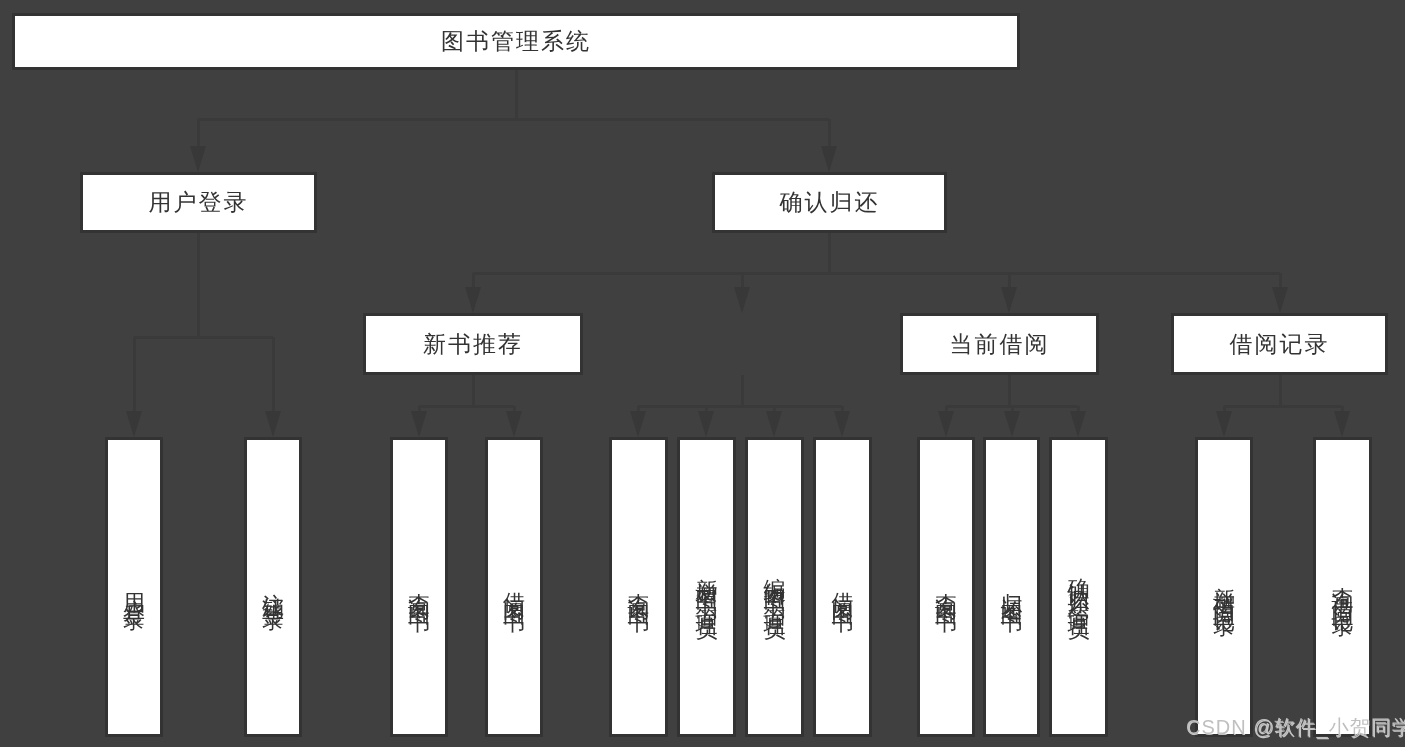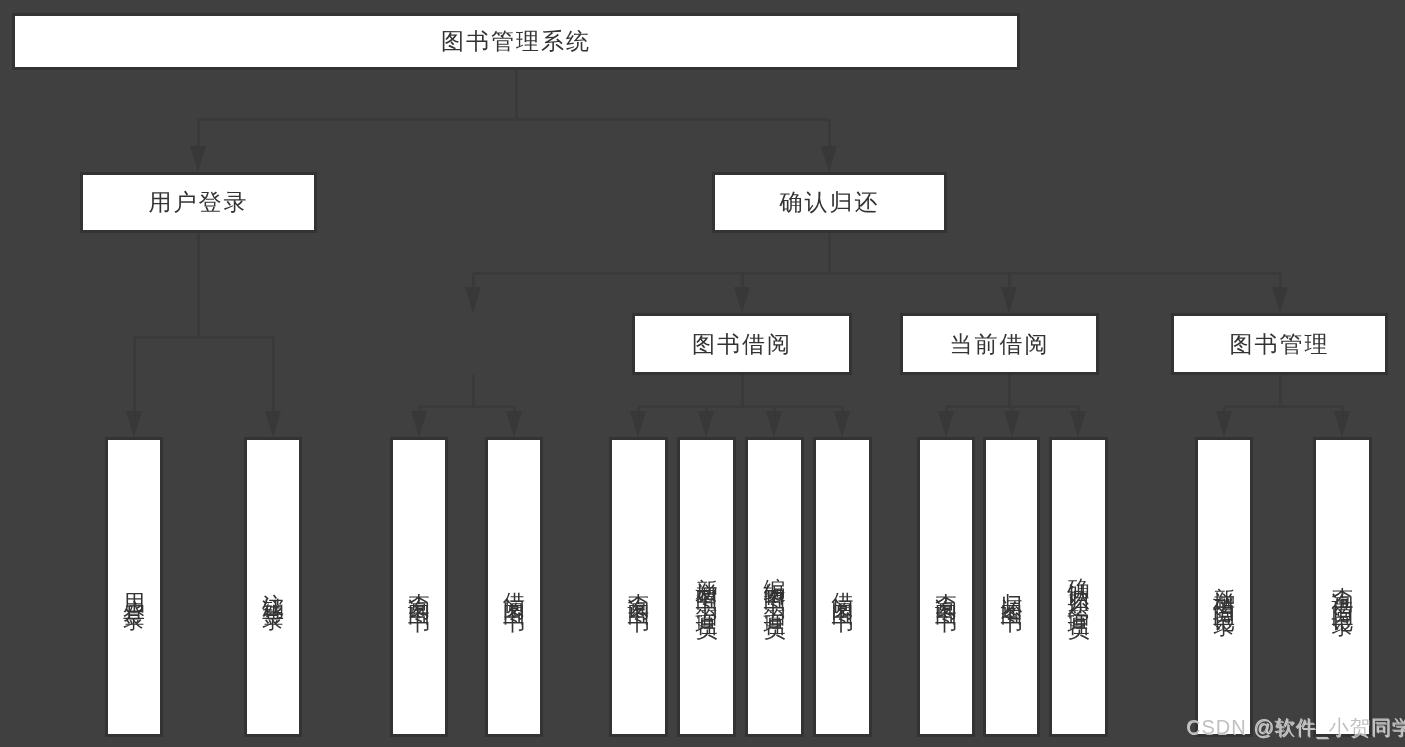--- a/index.html
+++ b/index.html
@@ -83,6 +83,7 @@
   <div class="vl" style="left:1280px;top:273px;height:16px;"></div>
   <div class="arrow" style="left:1280px;top:287px;"></div>
 
+  <div class="box h" style="left:363px;top:313px;width:220px;height:62px;">新书推荐</div>
   <div class="box h" style="left:632px;top:313px;width:220px;height:62px;">图书借阅</div>
   <div class="box h" style="left:900px;top:313px;width:199px;height:62px;text-align:right;">当前借阅</div>
   <div class="box h" style="left:1171px;top:313px;width:217px;height:62px;">图书管理</div>

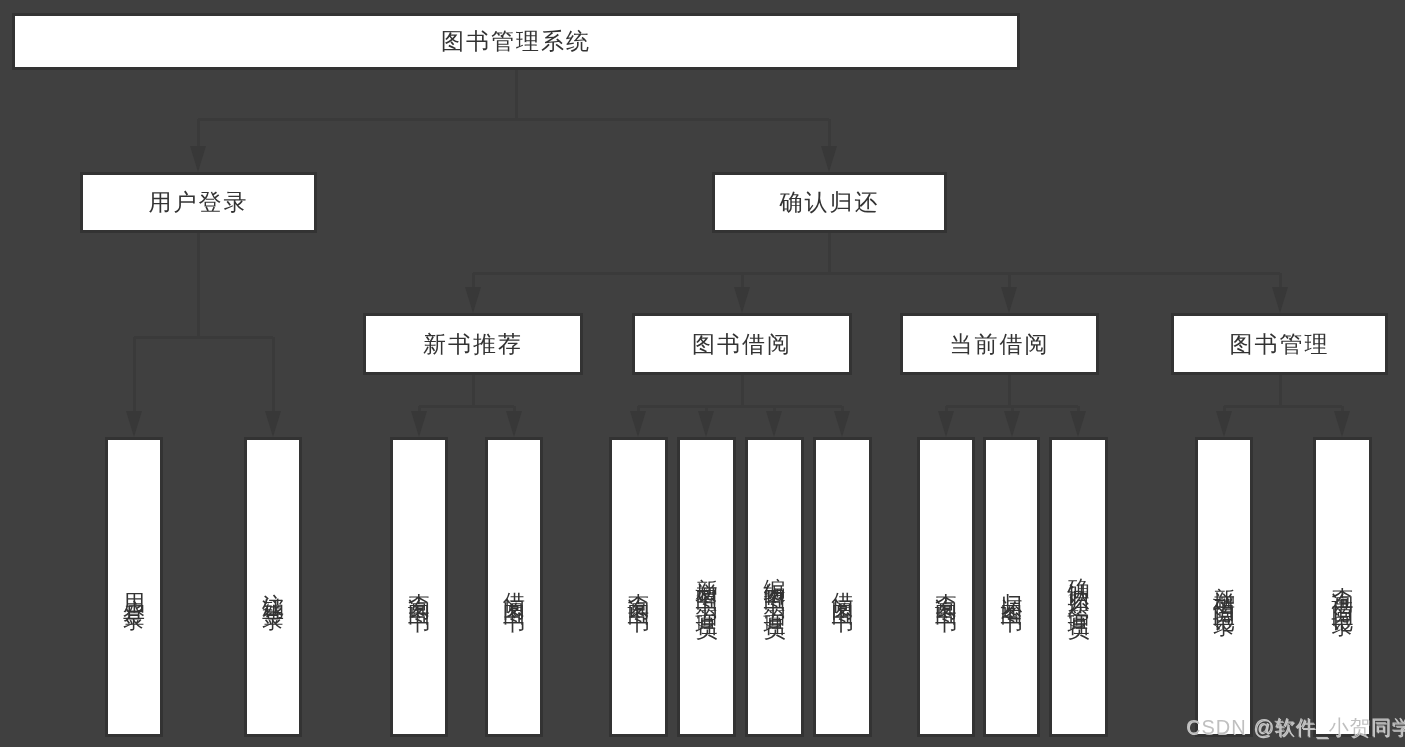--- a/index.html
+++ b/index.html
@@ -84,7 +84,6 @@
   <div class="arrow" style="left:1280px;top:287px;"></div>
 
   <div class="box h" style="left:363px;top:313px;width:220px;height:62px;">新书推荐</div>
-  <div class="box h" style="left:632px;top:313px;width:220px;height:62px;">图书借阅</div>
   <div class="box h" style="left:900px;top:313px;width:199px;height:62px;text-align:right;">当前借阅</div>
   <div class="box h" style="left:1171px;top:313px;width:217px;height:62px;">图书管理</div>
 

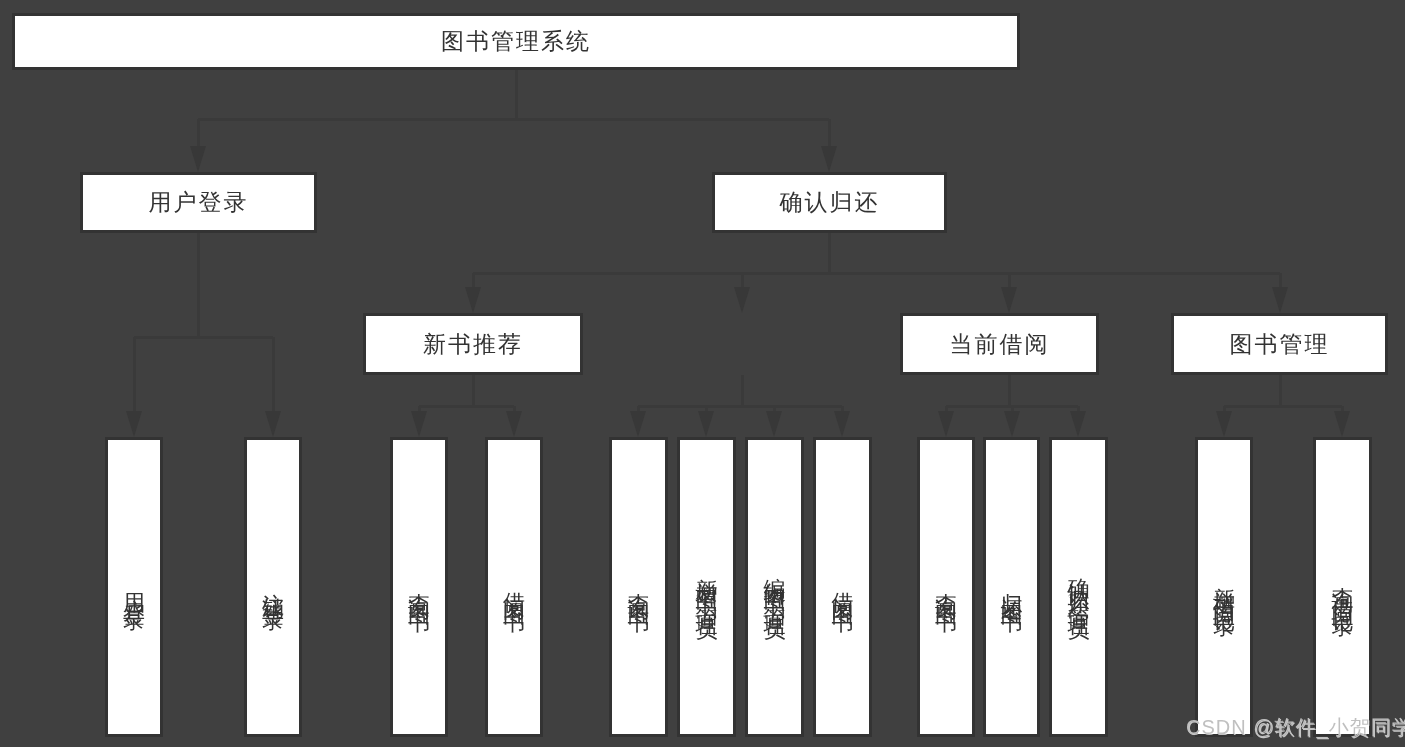--- a/index.html
+++ b/index.html
@@ -85,7 +85,7 @@
 
   <div class="box h" style="left:363px;top:313px;width:220px;height:62px;">新书推荐</div>
   <div class="box h" style="left:900px;top:313px;width:199px;height:62px;text-align:right;">当前借阅</div>
-  <div class="box h" style="left:1171px;top:313px;width:217px;height:62px;">图书管理</div>
+  <div class="box h" style="left:1171px;top:313px;width:217px;height:62px;">借阅记录</div>
 
   <div class="vl" style="left:473px;top:375px;height:31px;"></div>
   <div class="hl" style="left:419px;top:406px;width:95px;"></div>

